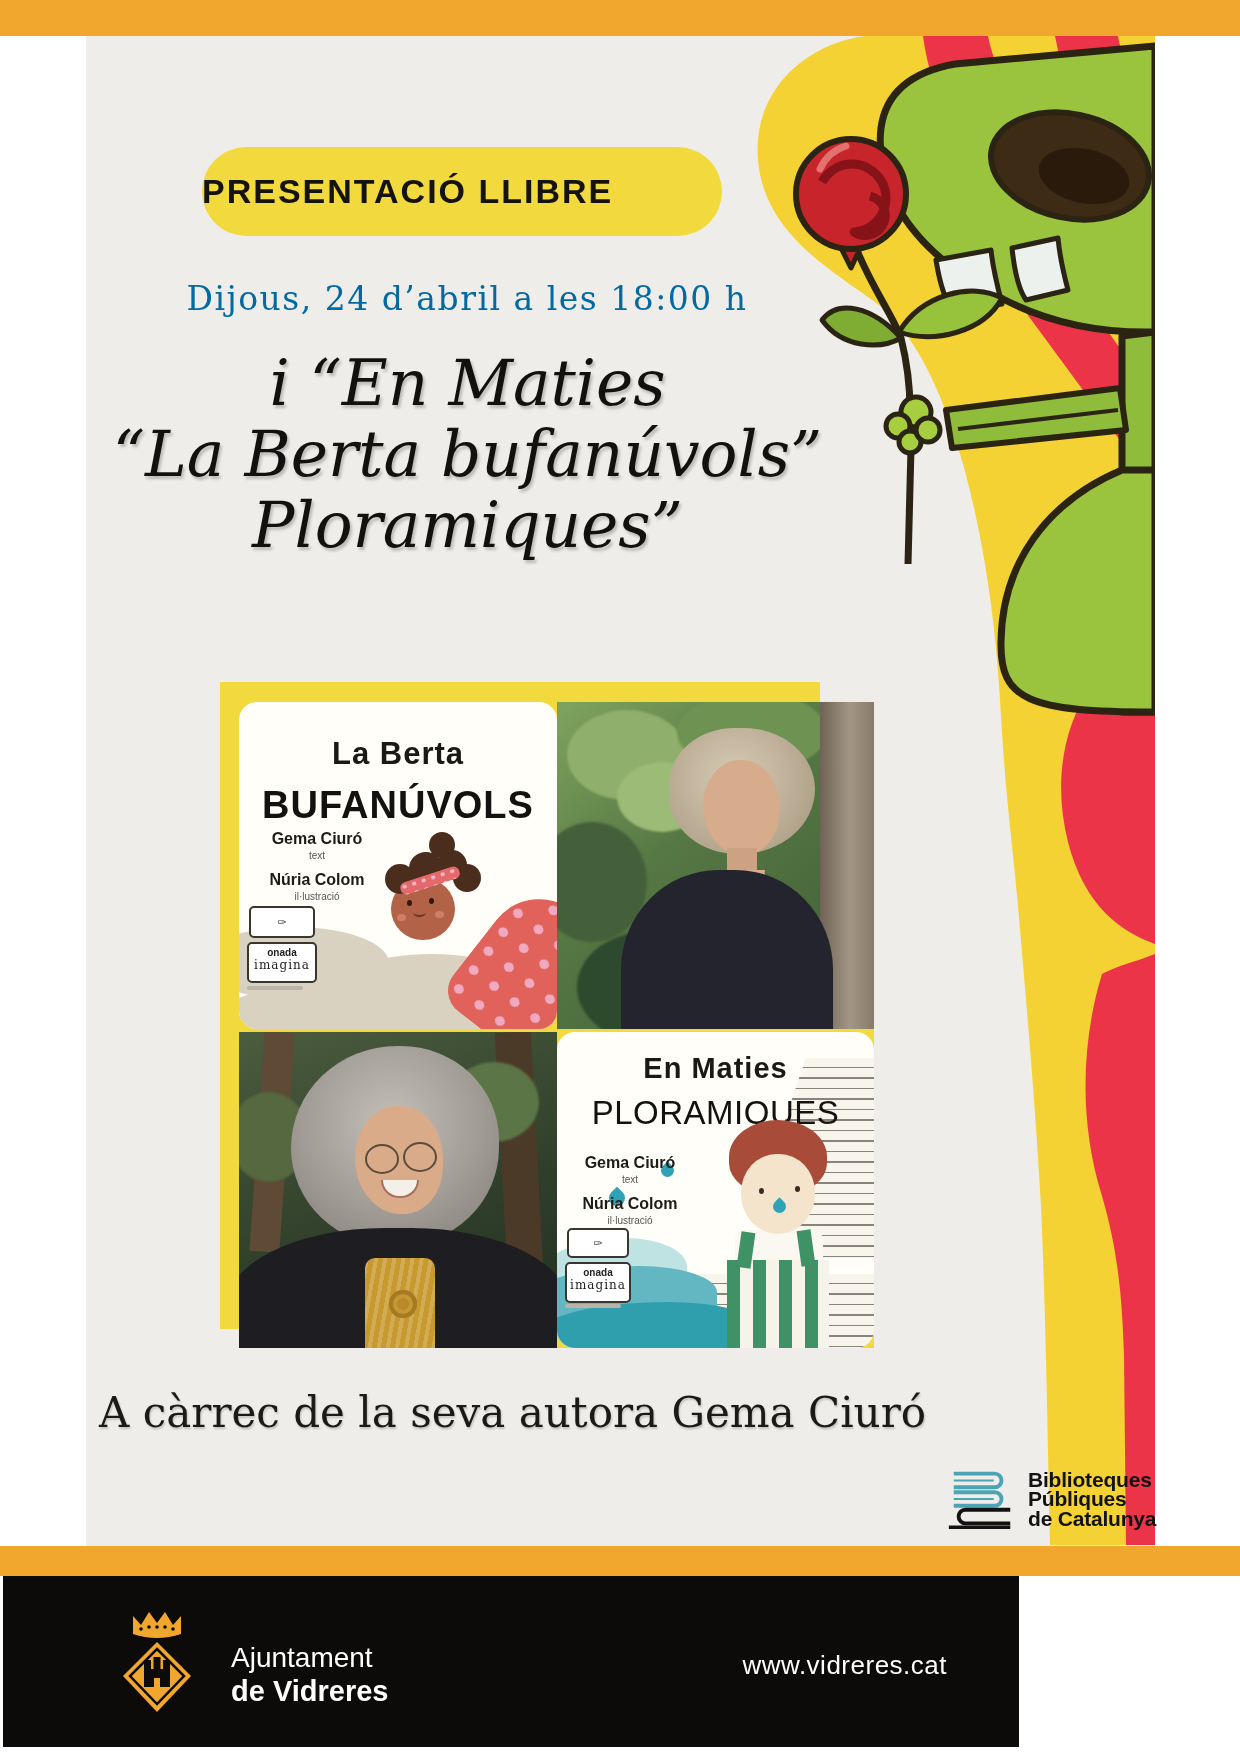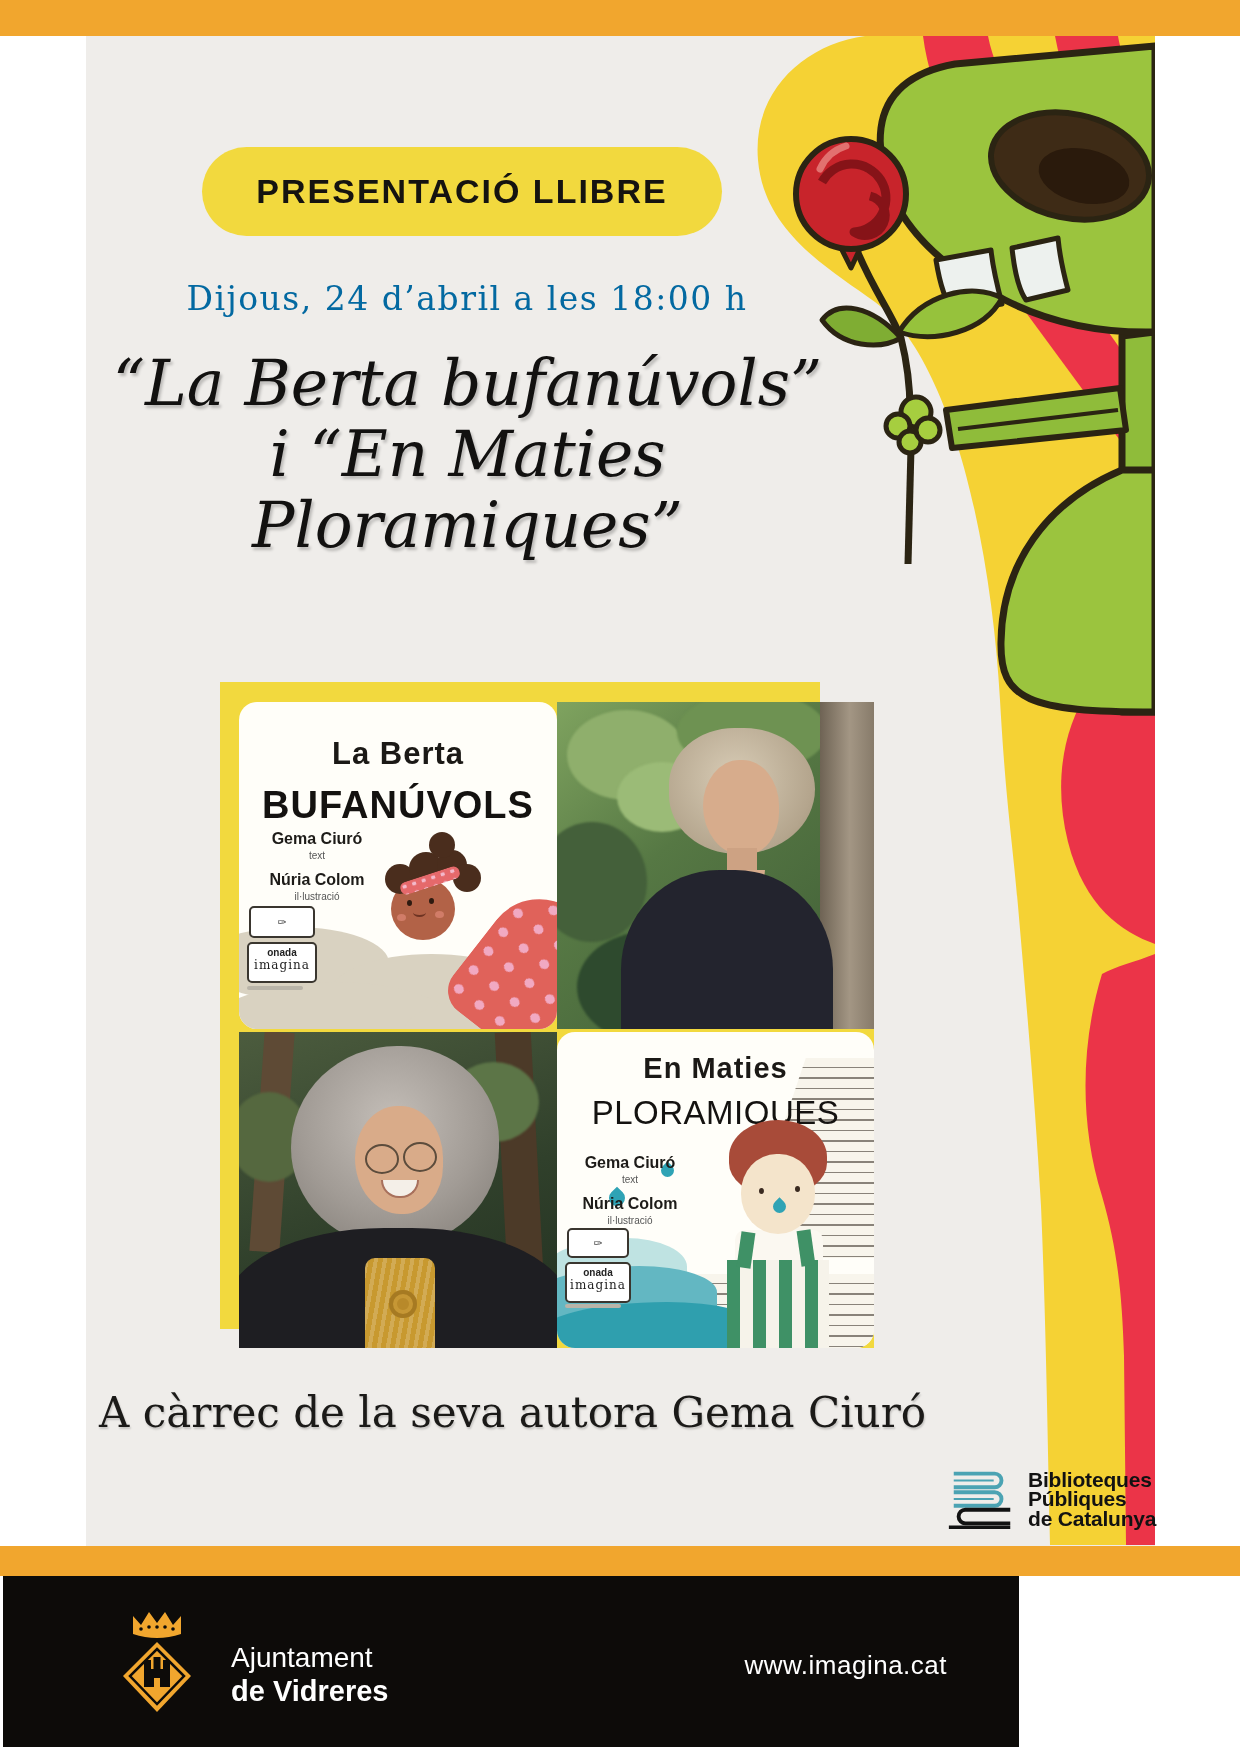--- a/index.html
+++ b/index.html
@@ -17,7 +17,7 @@
 
   
   .badge{left:202px;top:147px;width:520px;height:89px;border-radius:45px;background:#F2D93E;
-         display:flex;align-items:center;justify-content:center;z-index:2;}
+         display:flex;align-items:center;justify-content:flex-start;z-index:2;}
   .badge span{font-weight:700;font-size:34px;letter-spacing:2px;color:#151310;}
 
   

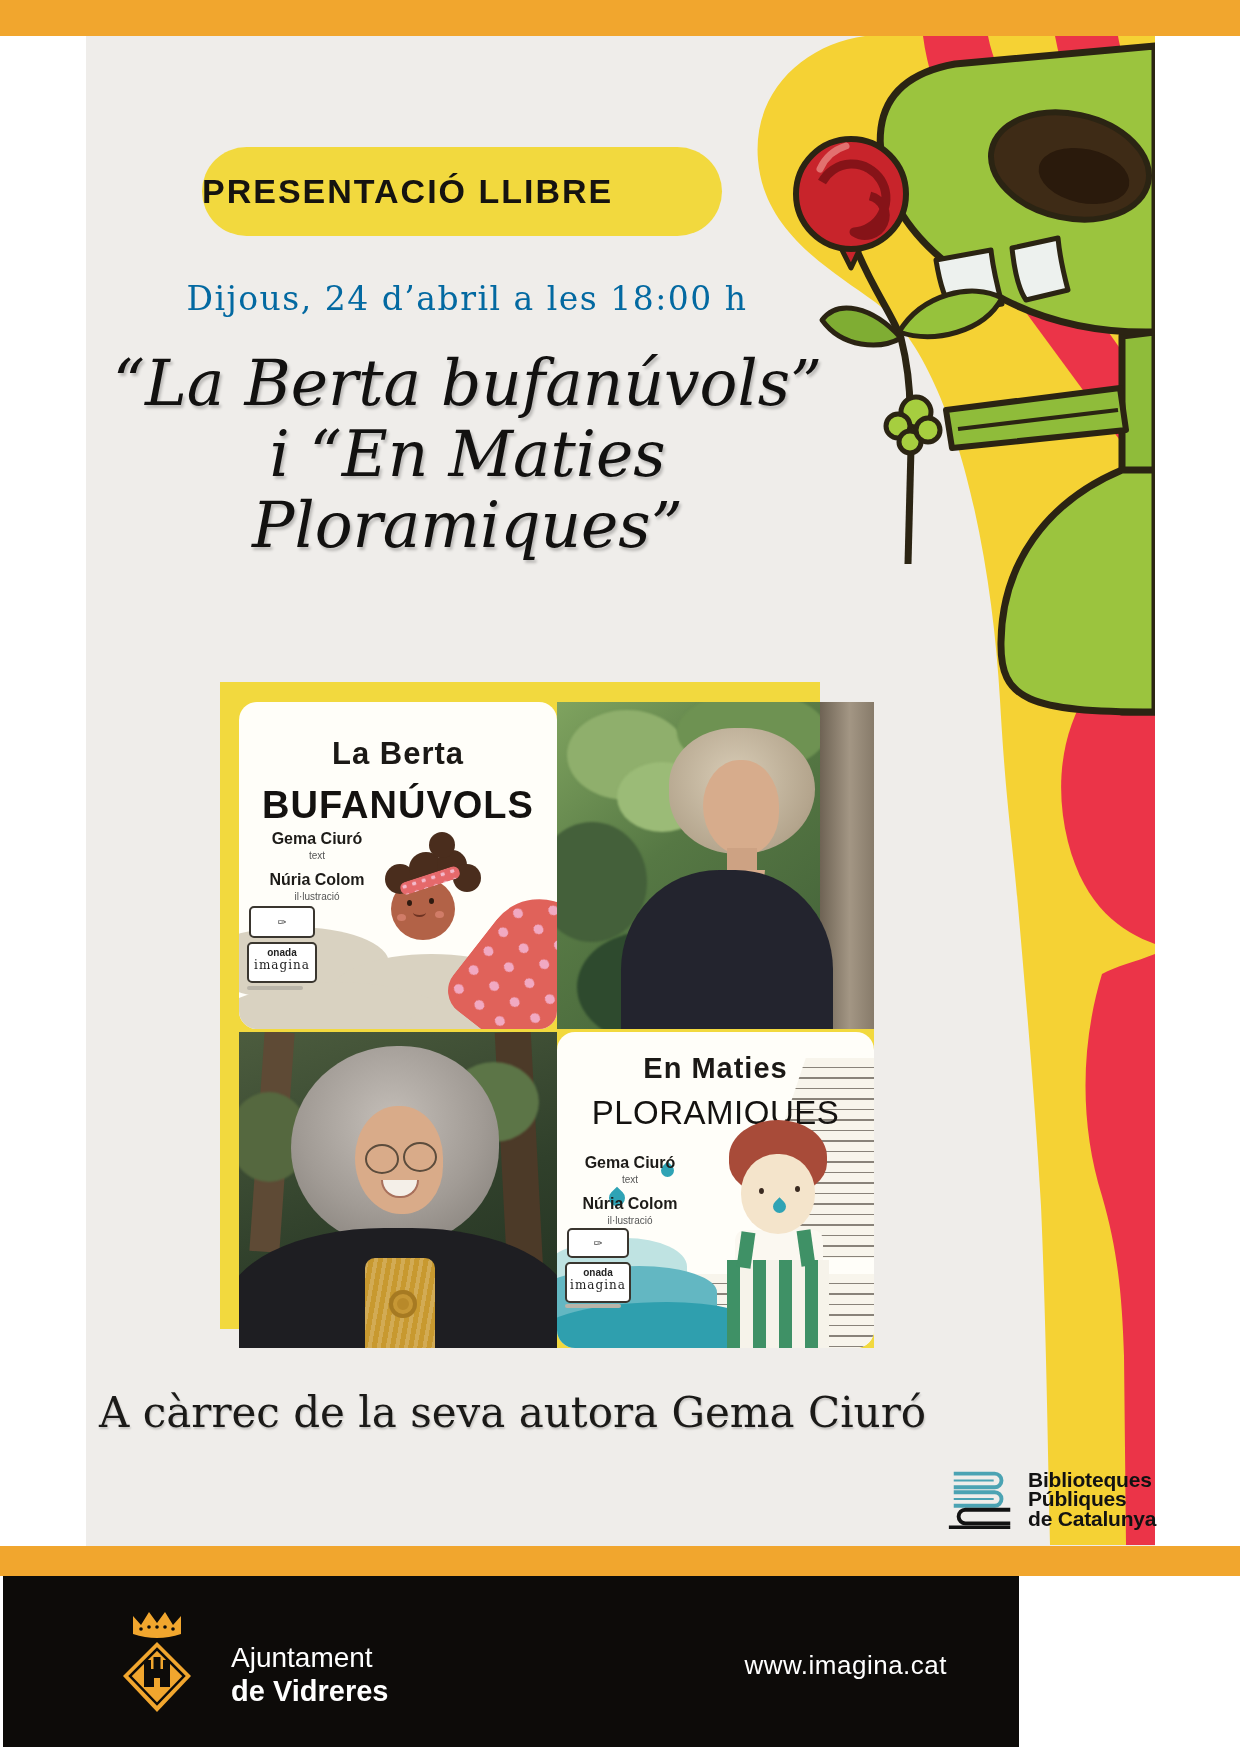--- a/index.html
+++ b/index.html
@@ -200,8 +200,8 @@
   <div class="abs date">Dijous, 24 d’abril a les 18:00 h</div>
 
   <div class="abs script-title">
+    <div>i “En Maties</div>
     <div>“La Berta bufanúvols”</div>
-    <div>i “En Maties</div>
     <div>Ploramiques”</div>
   </div>
 

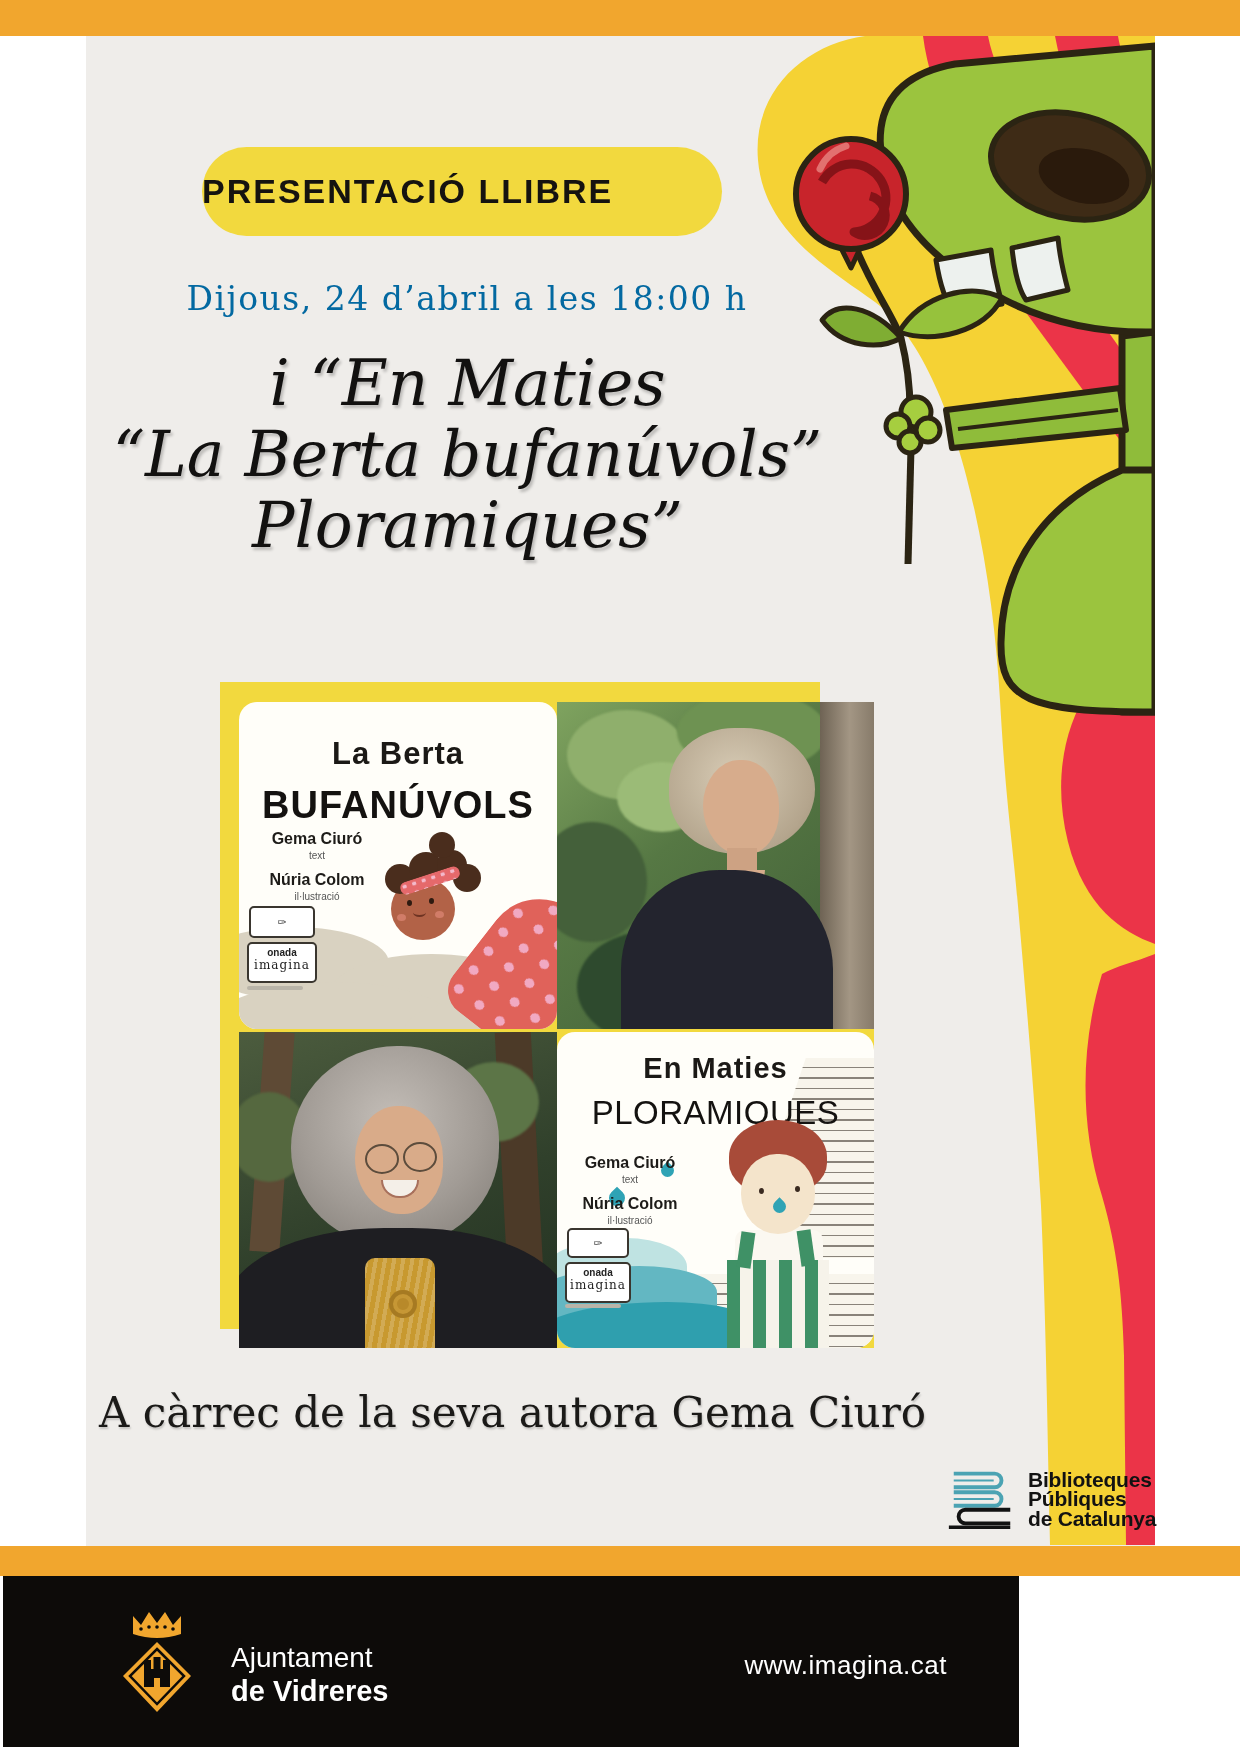--- a/index.html
+++ b/index.html
@@ -346,7 +346,7 @@
       <div class="l1">Ajuntament</div>
       <div class="l2">de Vidreres</div>
     </div>
-    <div class="website">www.imagina.cat</div>
+    <div class="website">www.vidreres.cat</div>
   </div>
 
 </div>

